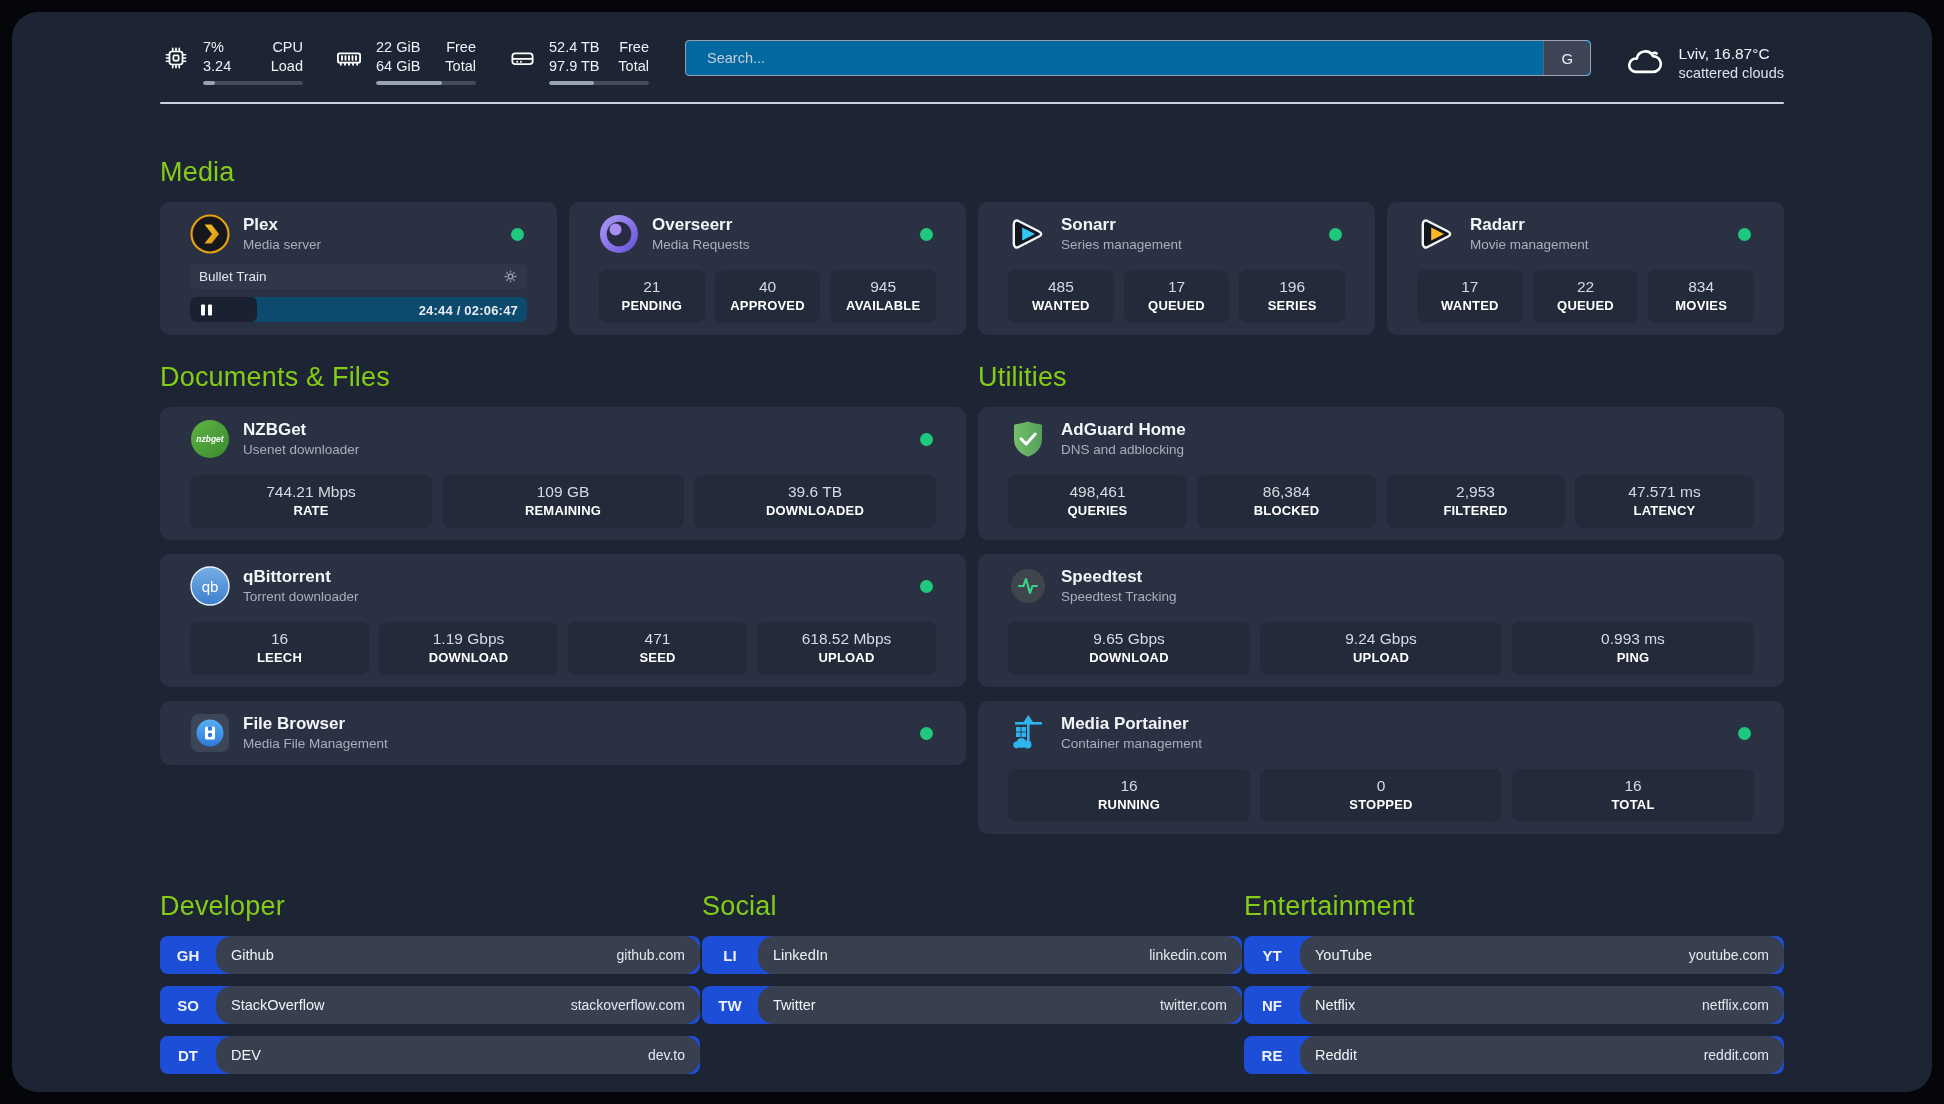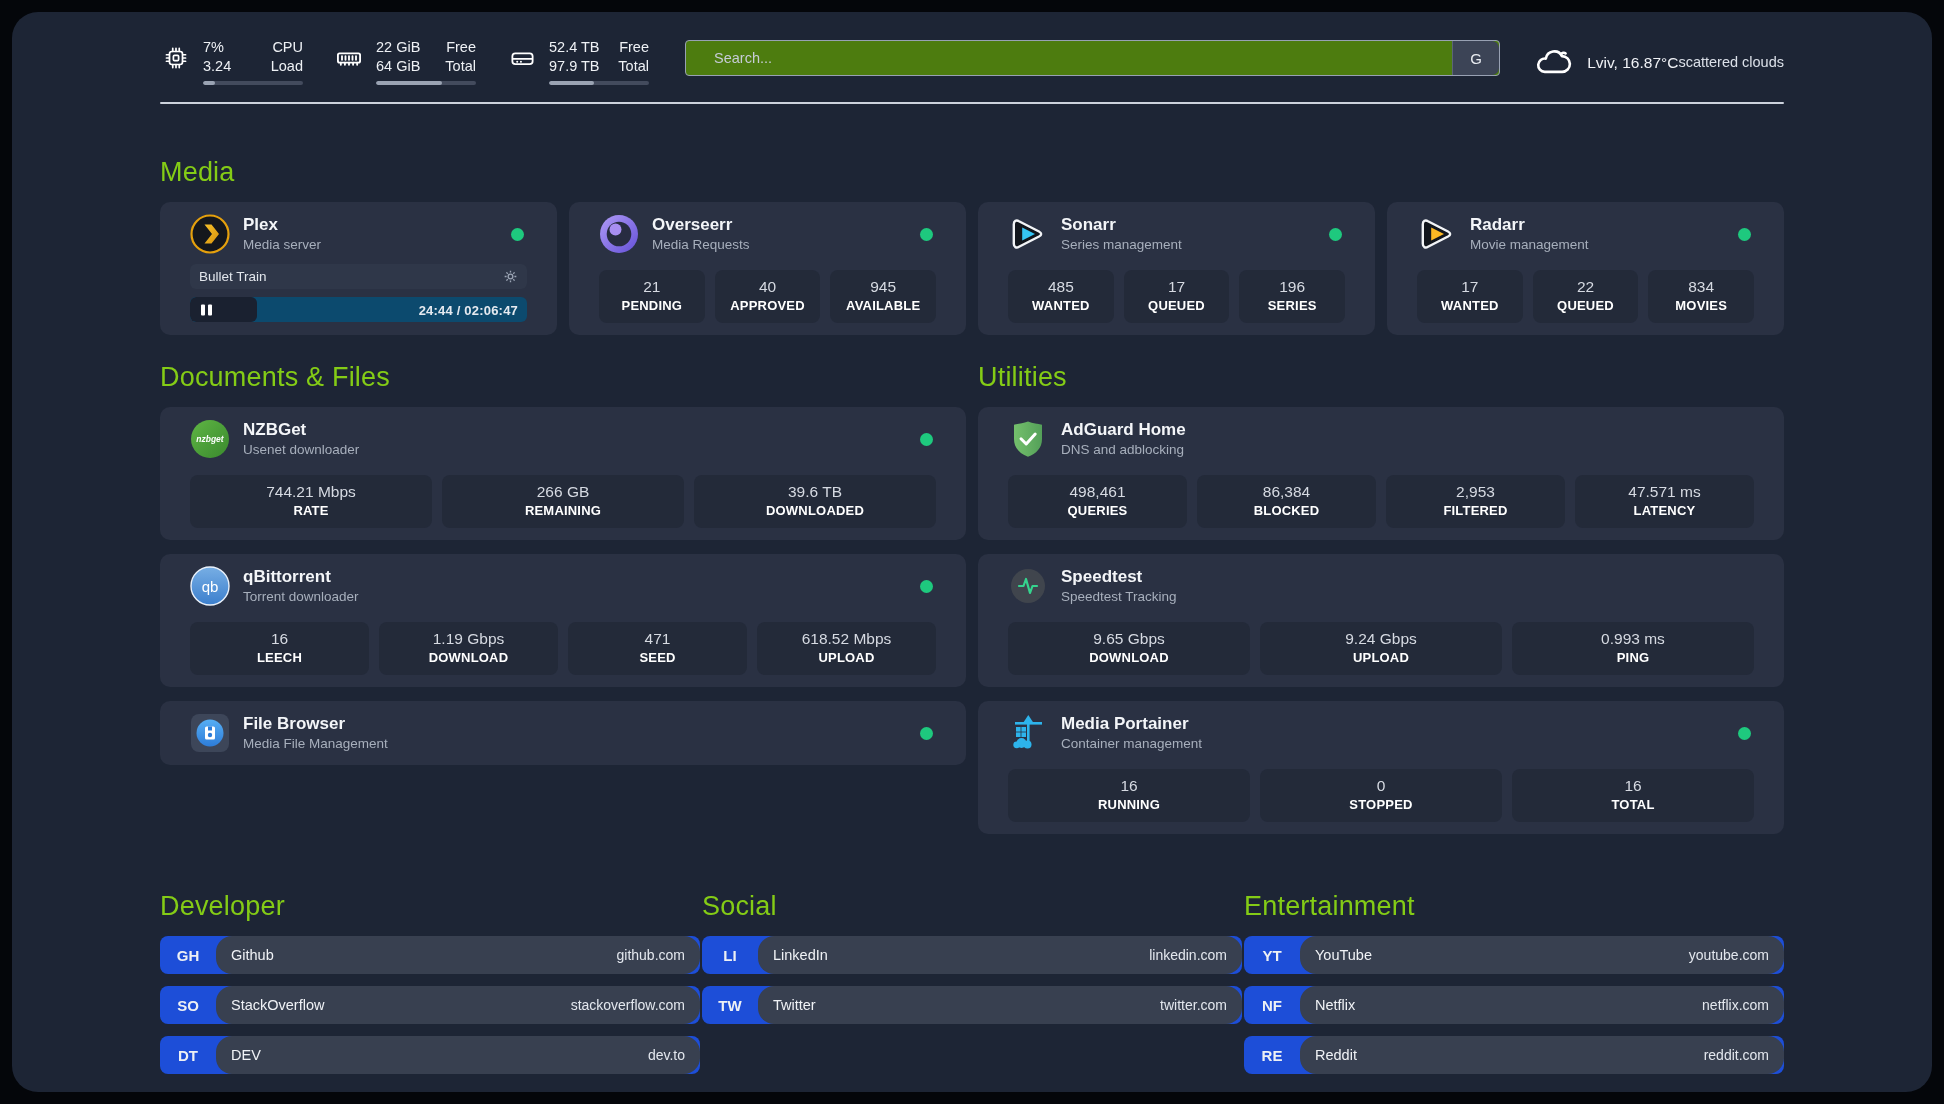--- a/index.html
+++ b/index.html
@@ -30,8 +30,8 @@
 
   .searchwrap{ flex:1; margin:2px 32px 0 36px; position:relative; }
   .searchwrap input{
-    width:100%; height:36px; background:#4d7c0f; border:1px solid #98a1b3;
-    border-radius:4px; color:#e3e7ee; font-size:14.5px; padding:0 58px 0 28px;
+    width:100%; height:36px; background:#0369a1; border:1px solid #98a1b3;
+    border-radius:4px; color:#e3e7ee; font-size:14.5px; padding:0 58px 0 21px;
     font-family:"Liberation Sans", sans-serif; outline:none;
   }
   .searchwrap input::placeholder{ color:#c6ccd7; }

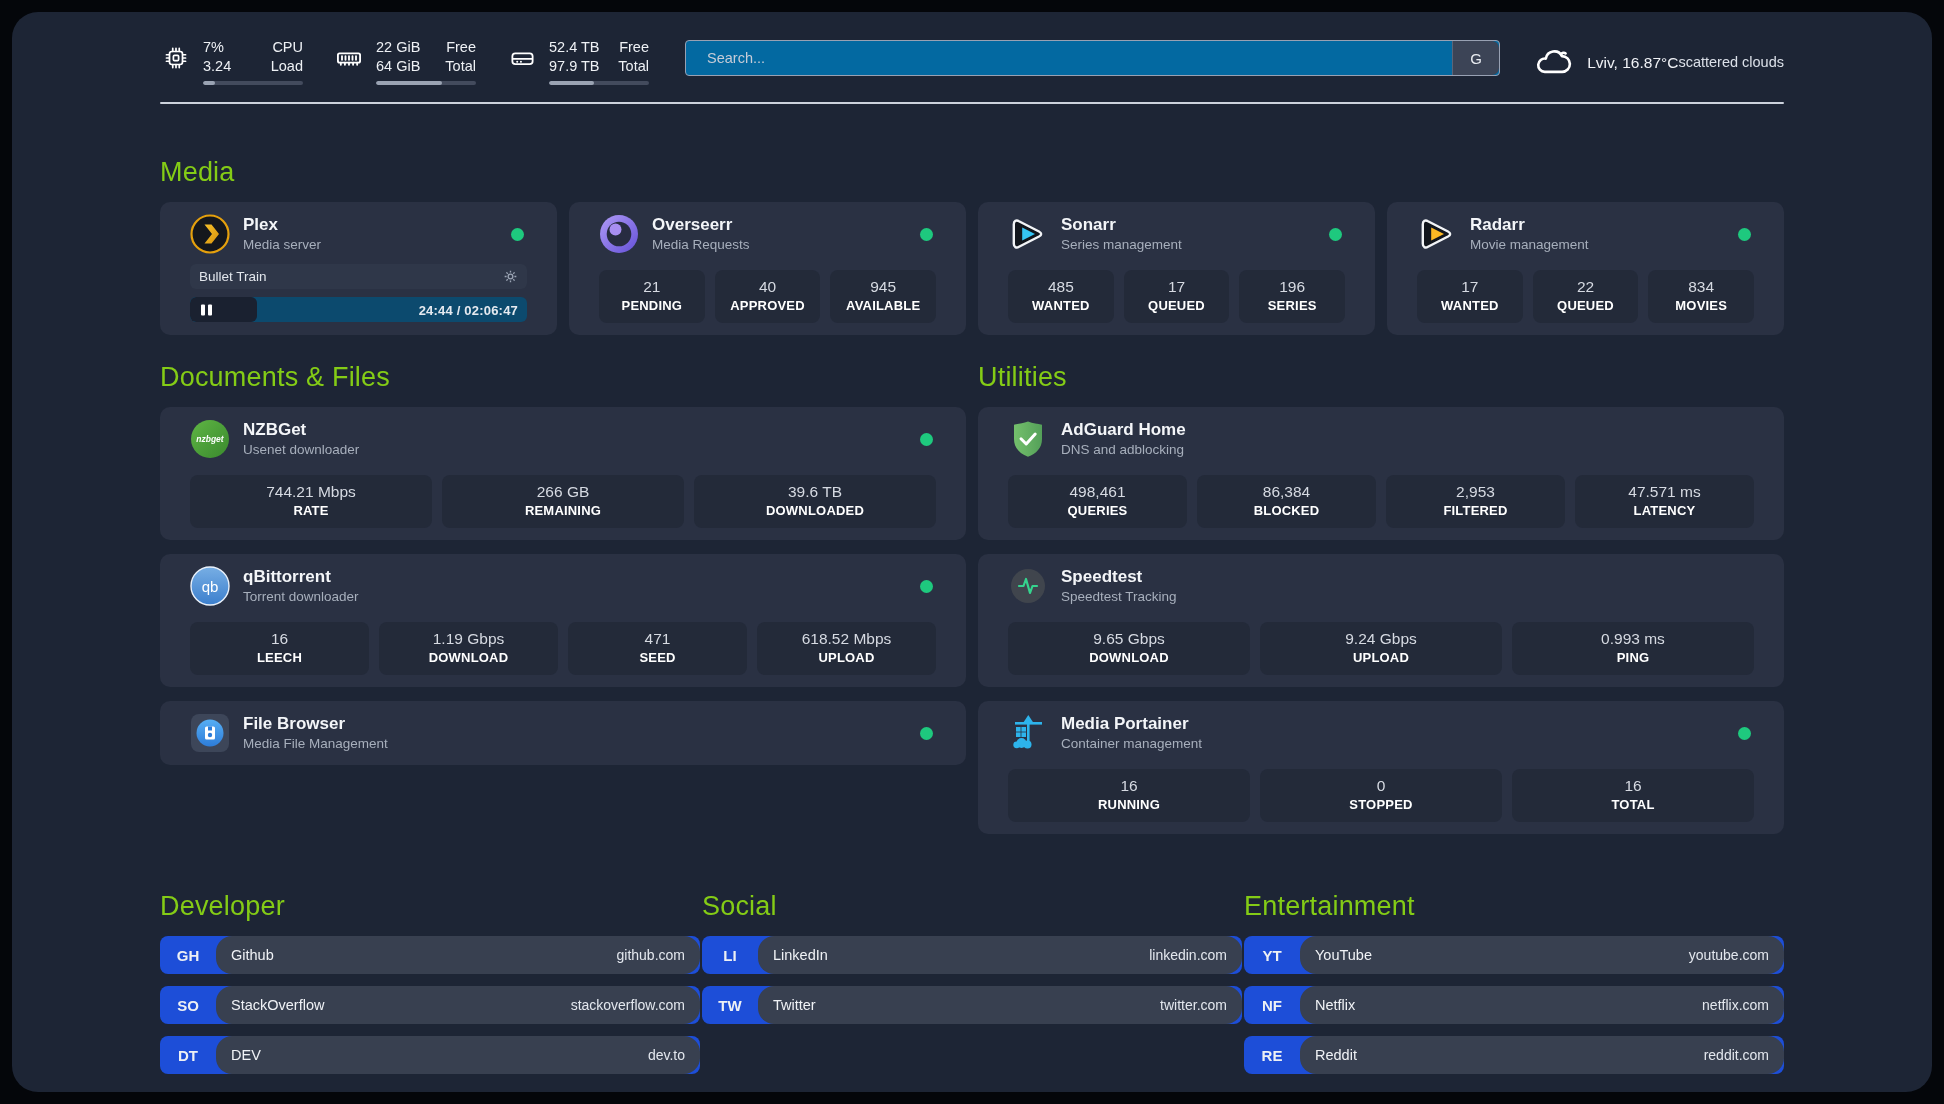--- a/index.html
+++ b/index.html
@@ -43,7 +43,7 @@
     border-left:1px solid #5c6578;
   }
   .weather{ display:flex; gap:13px; align-items:center; margin-top:2px; }
-  .weather-text{ display:flex; flex-direction:row; }
+  .weather-text{ display:flex; flex-direction:column; }
   .weather-loc{ font-size:15.5px; color:#f0f2f6; font-weight:500; line-height:20px; }
   .weather-cond{ font-size:14.5px; color:#dbe0e8; line-height:19px; }
 

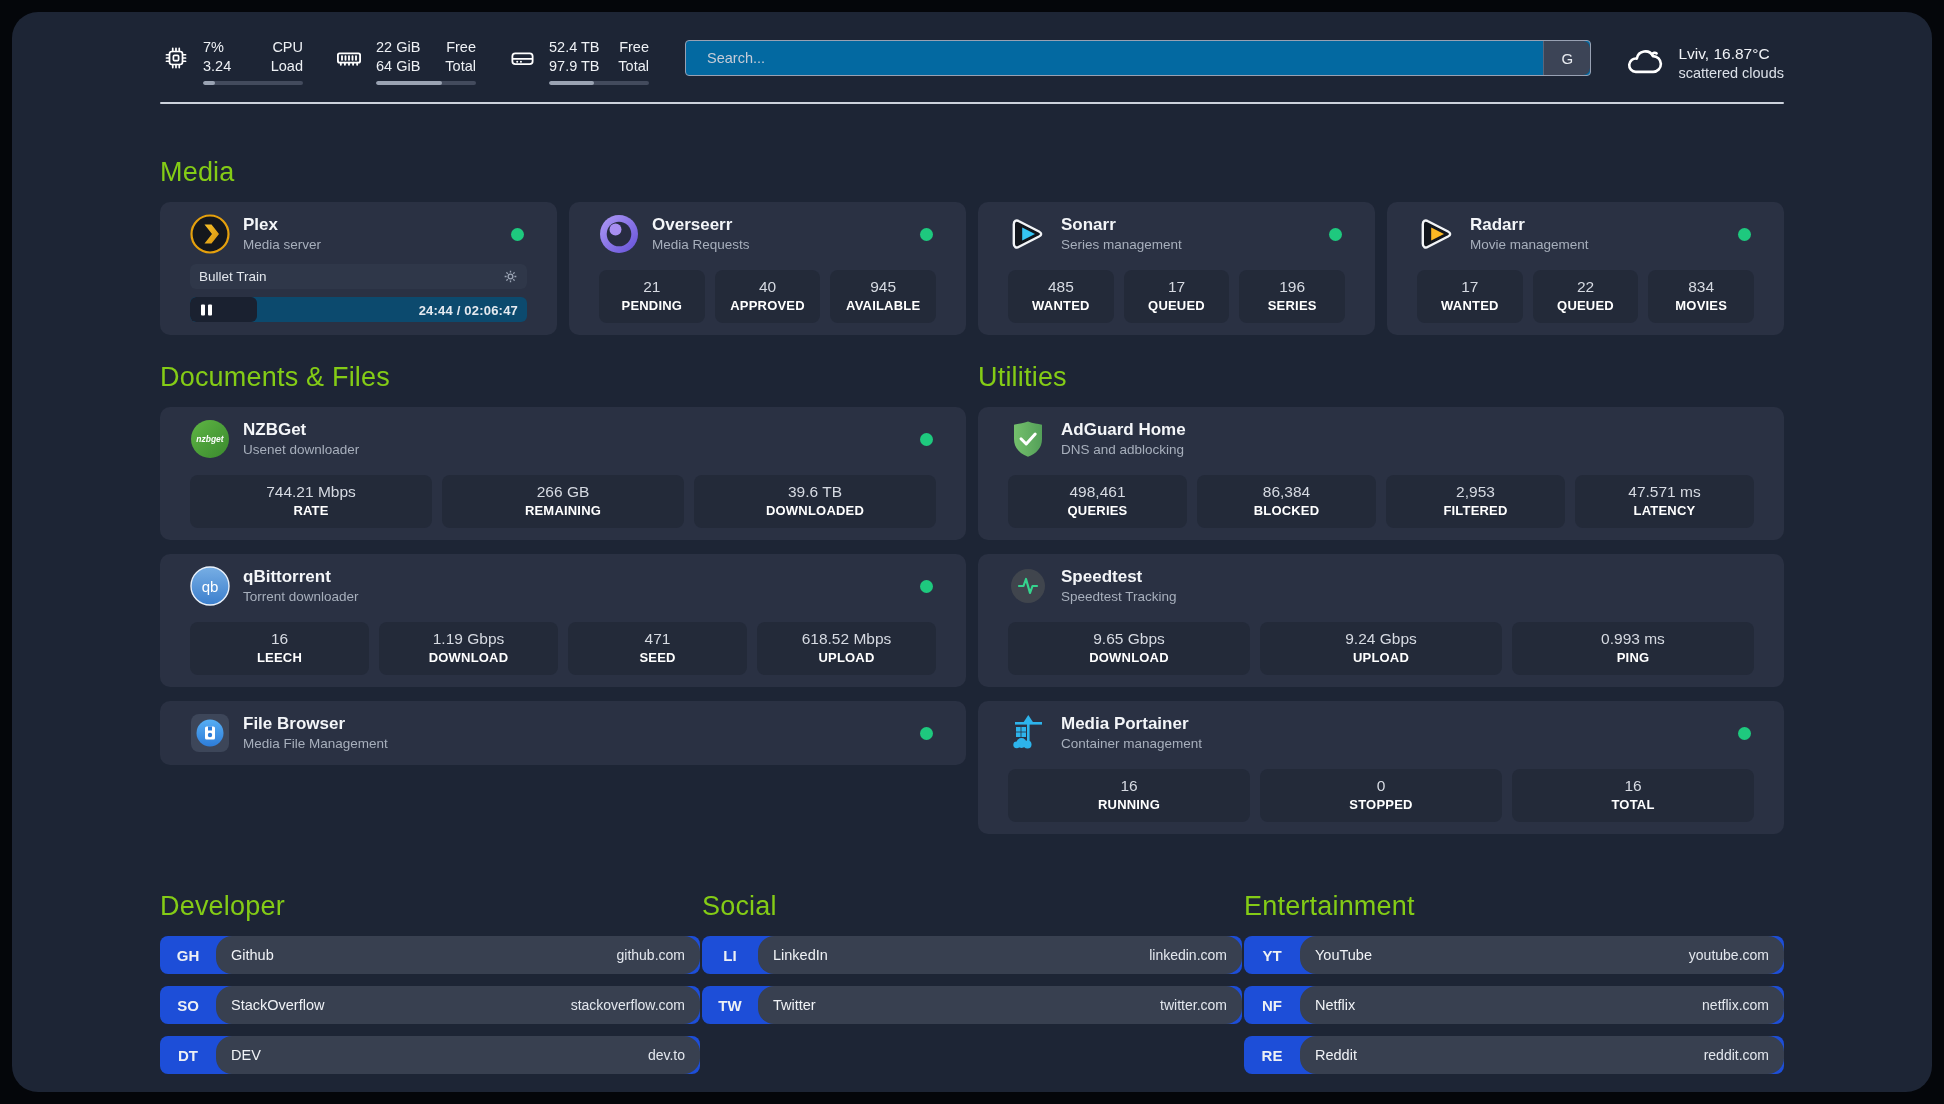--- a/index.html
+++ b/index.html
@@ -372,7 +372,7 @@
                 <div class="stat-label">RATE</div>
               </div>
               <div class="stat">
-                <div class="stat-value">266 GB</div>
+                <div class="stat-value">109 GB</div>
                 <div class="stat-label">REMAINING</div>
               </div>
               <div class="stat">

